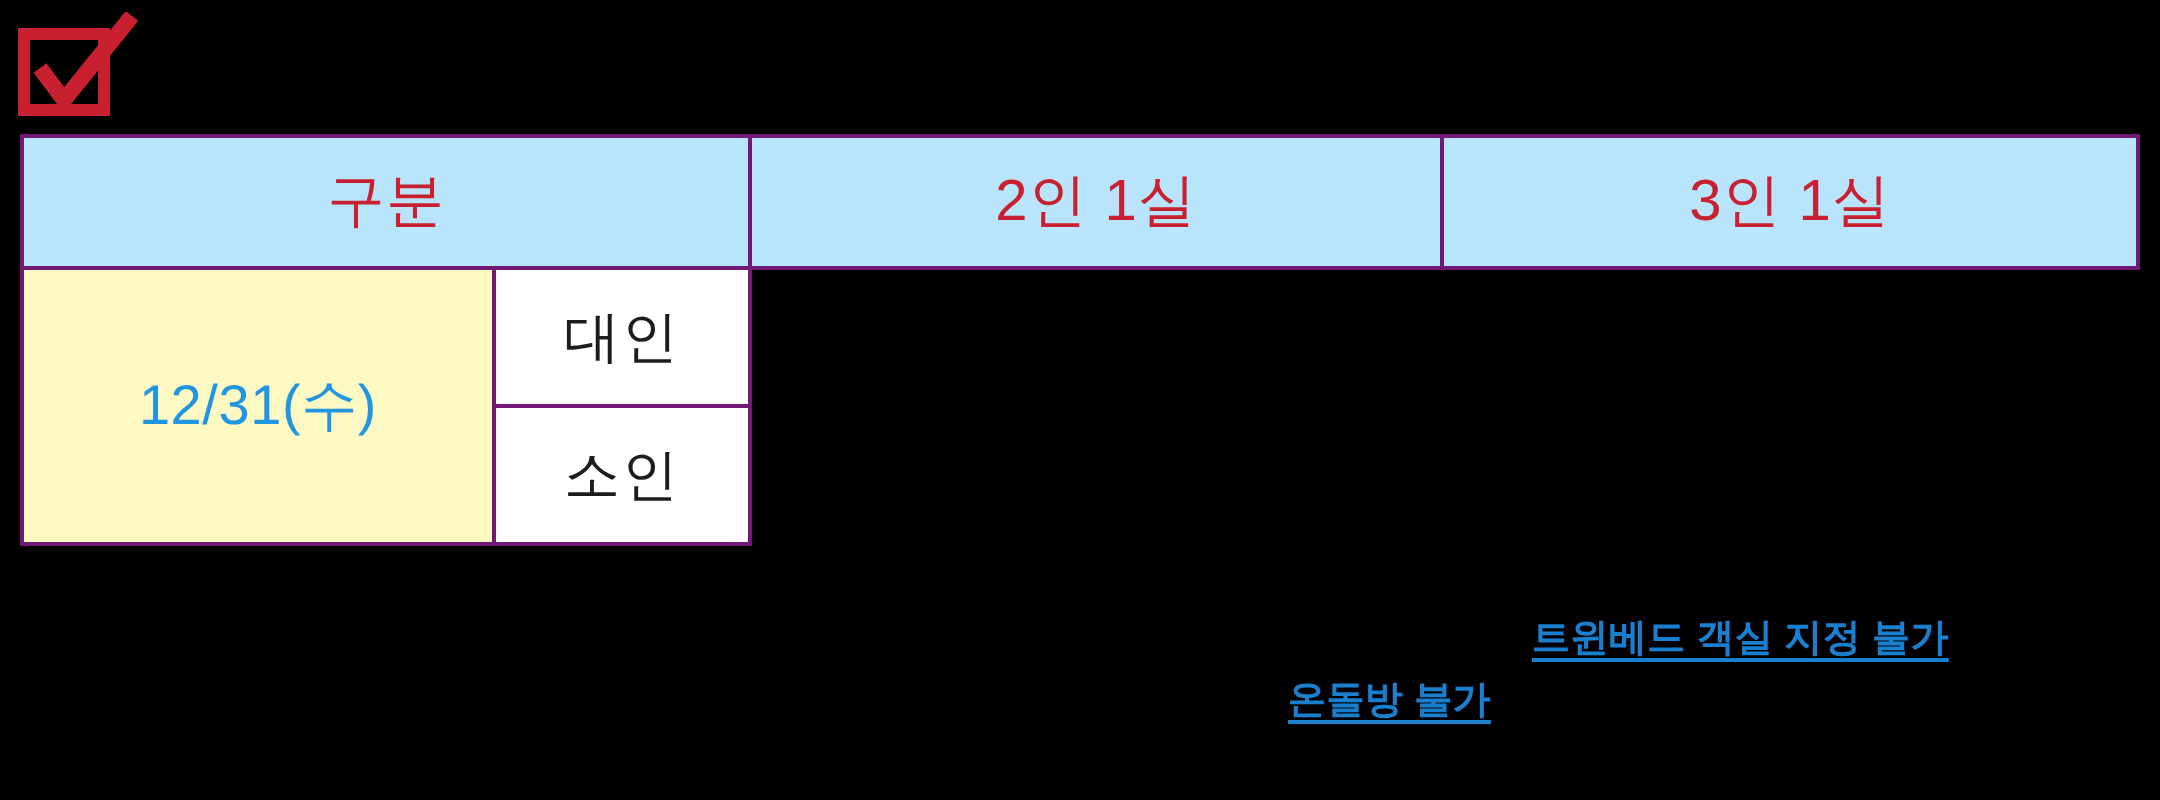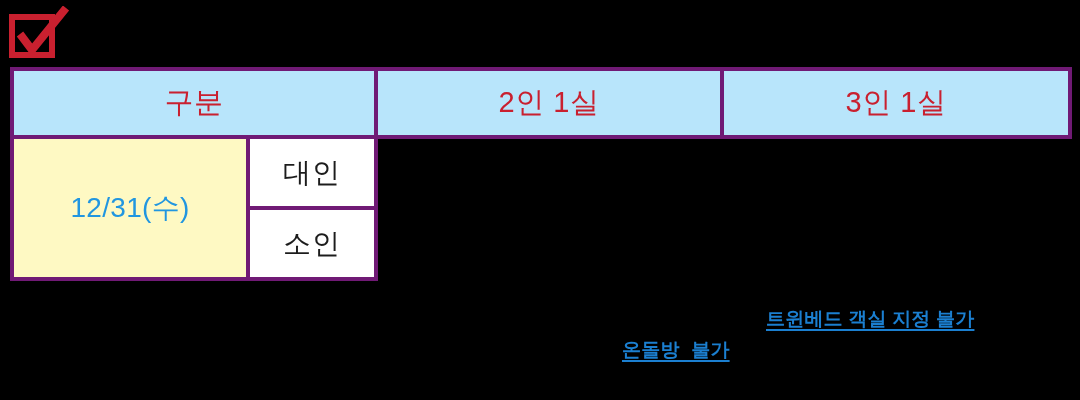--- a/index.html
+++ b/index.html
@@ -38,7 +38,7 @@
   .rate-table td {
     padding: 0;
     margin: 0;
-    border: 4px solid #701a75;
+    border: 2px solid #701a75;
     text-align: center;
     vertical-align: middle;
   }

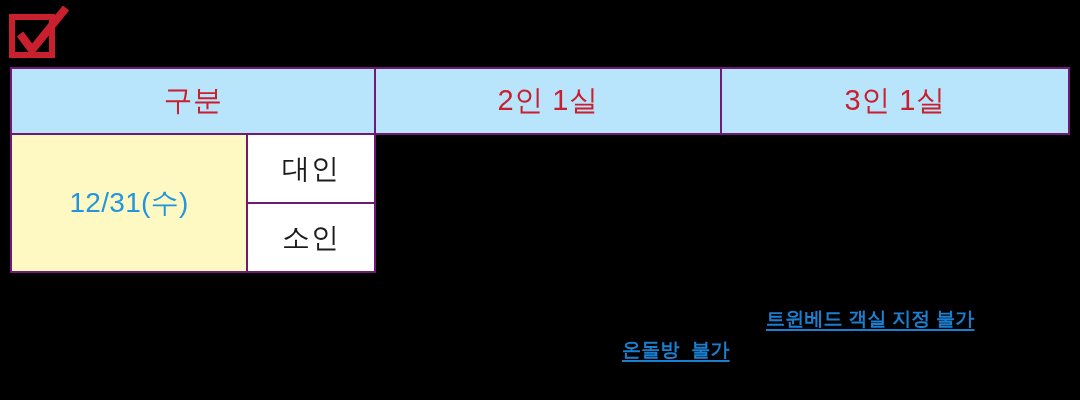--- a/index.html
+++ b/index.html
@@ -89,7 +89,7 @@
     letter-spacing: 0.2px;
   }
   .annot-twin { left: 766px; top: 306px; }
-  .annot-ondol { left: 622px; top: 337px; font-family: Liberation Mono, monospace; }
+  .annot-ondol { left: 644px; top: 337px; }
 </style>
 </head>
 <body>

